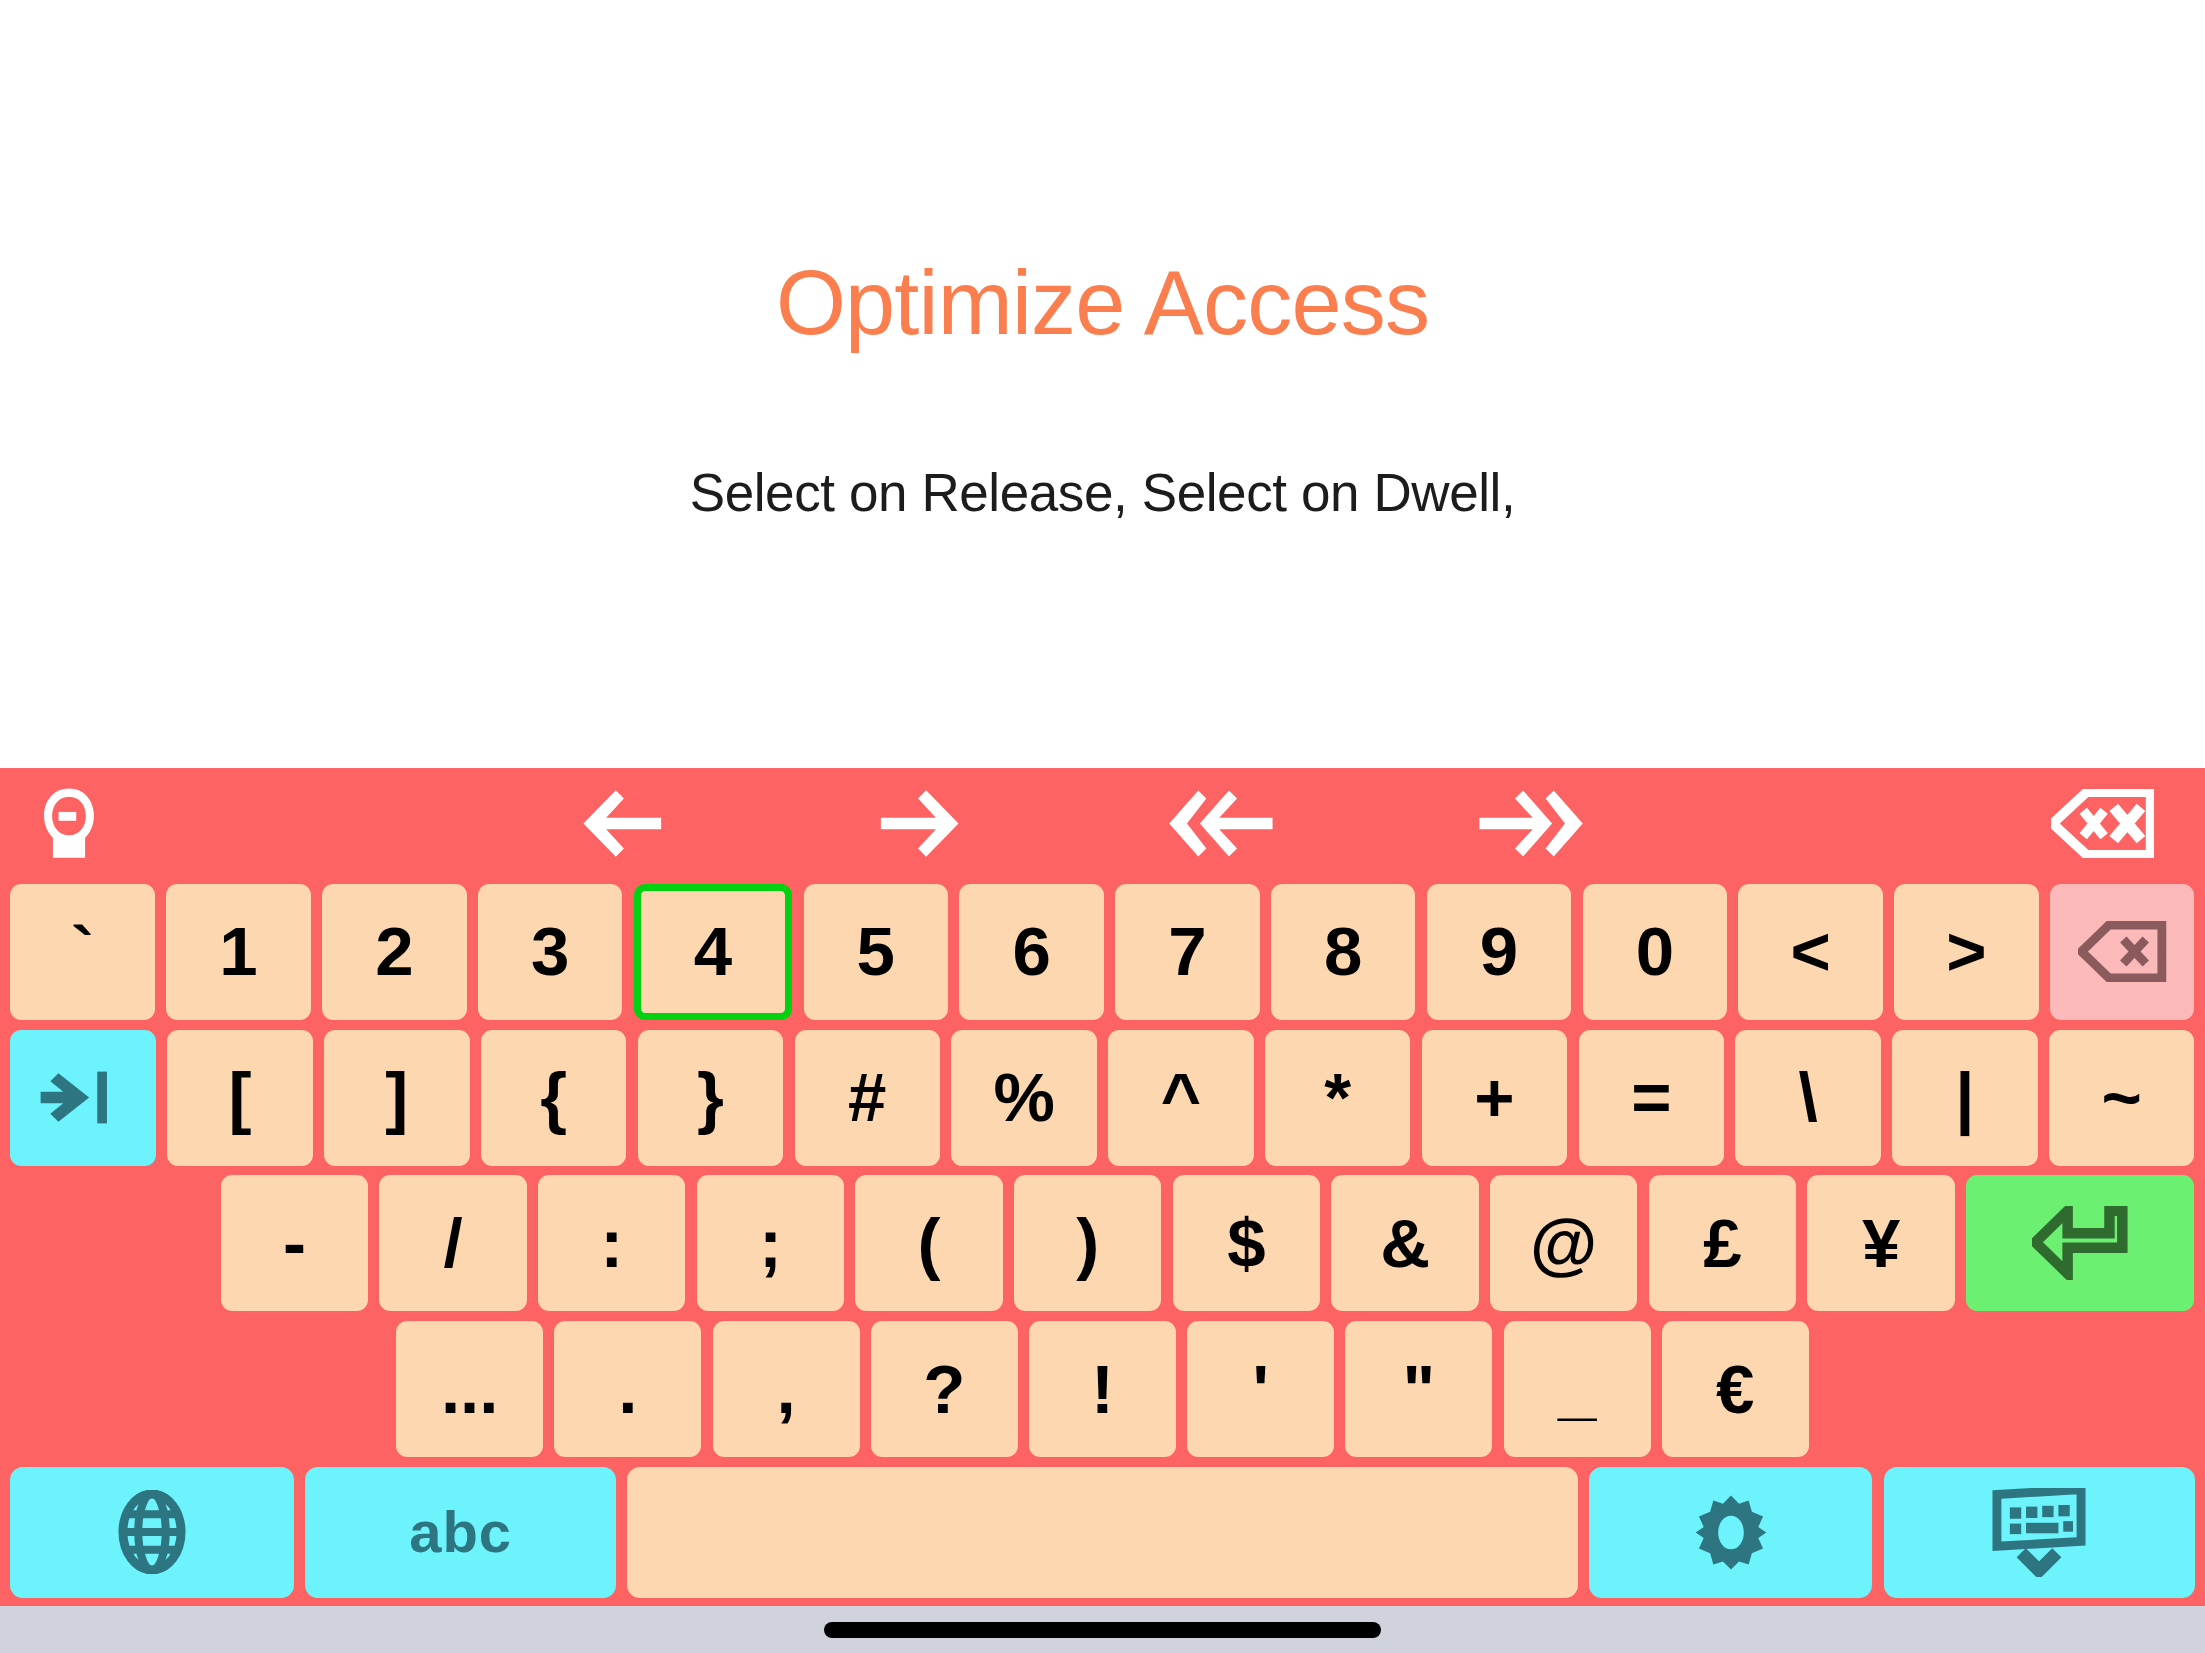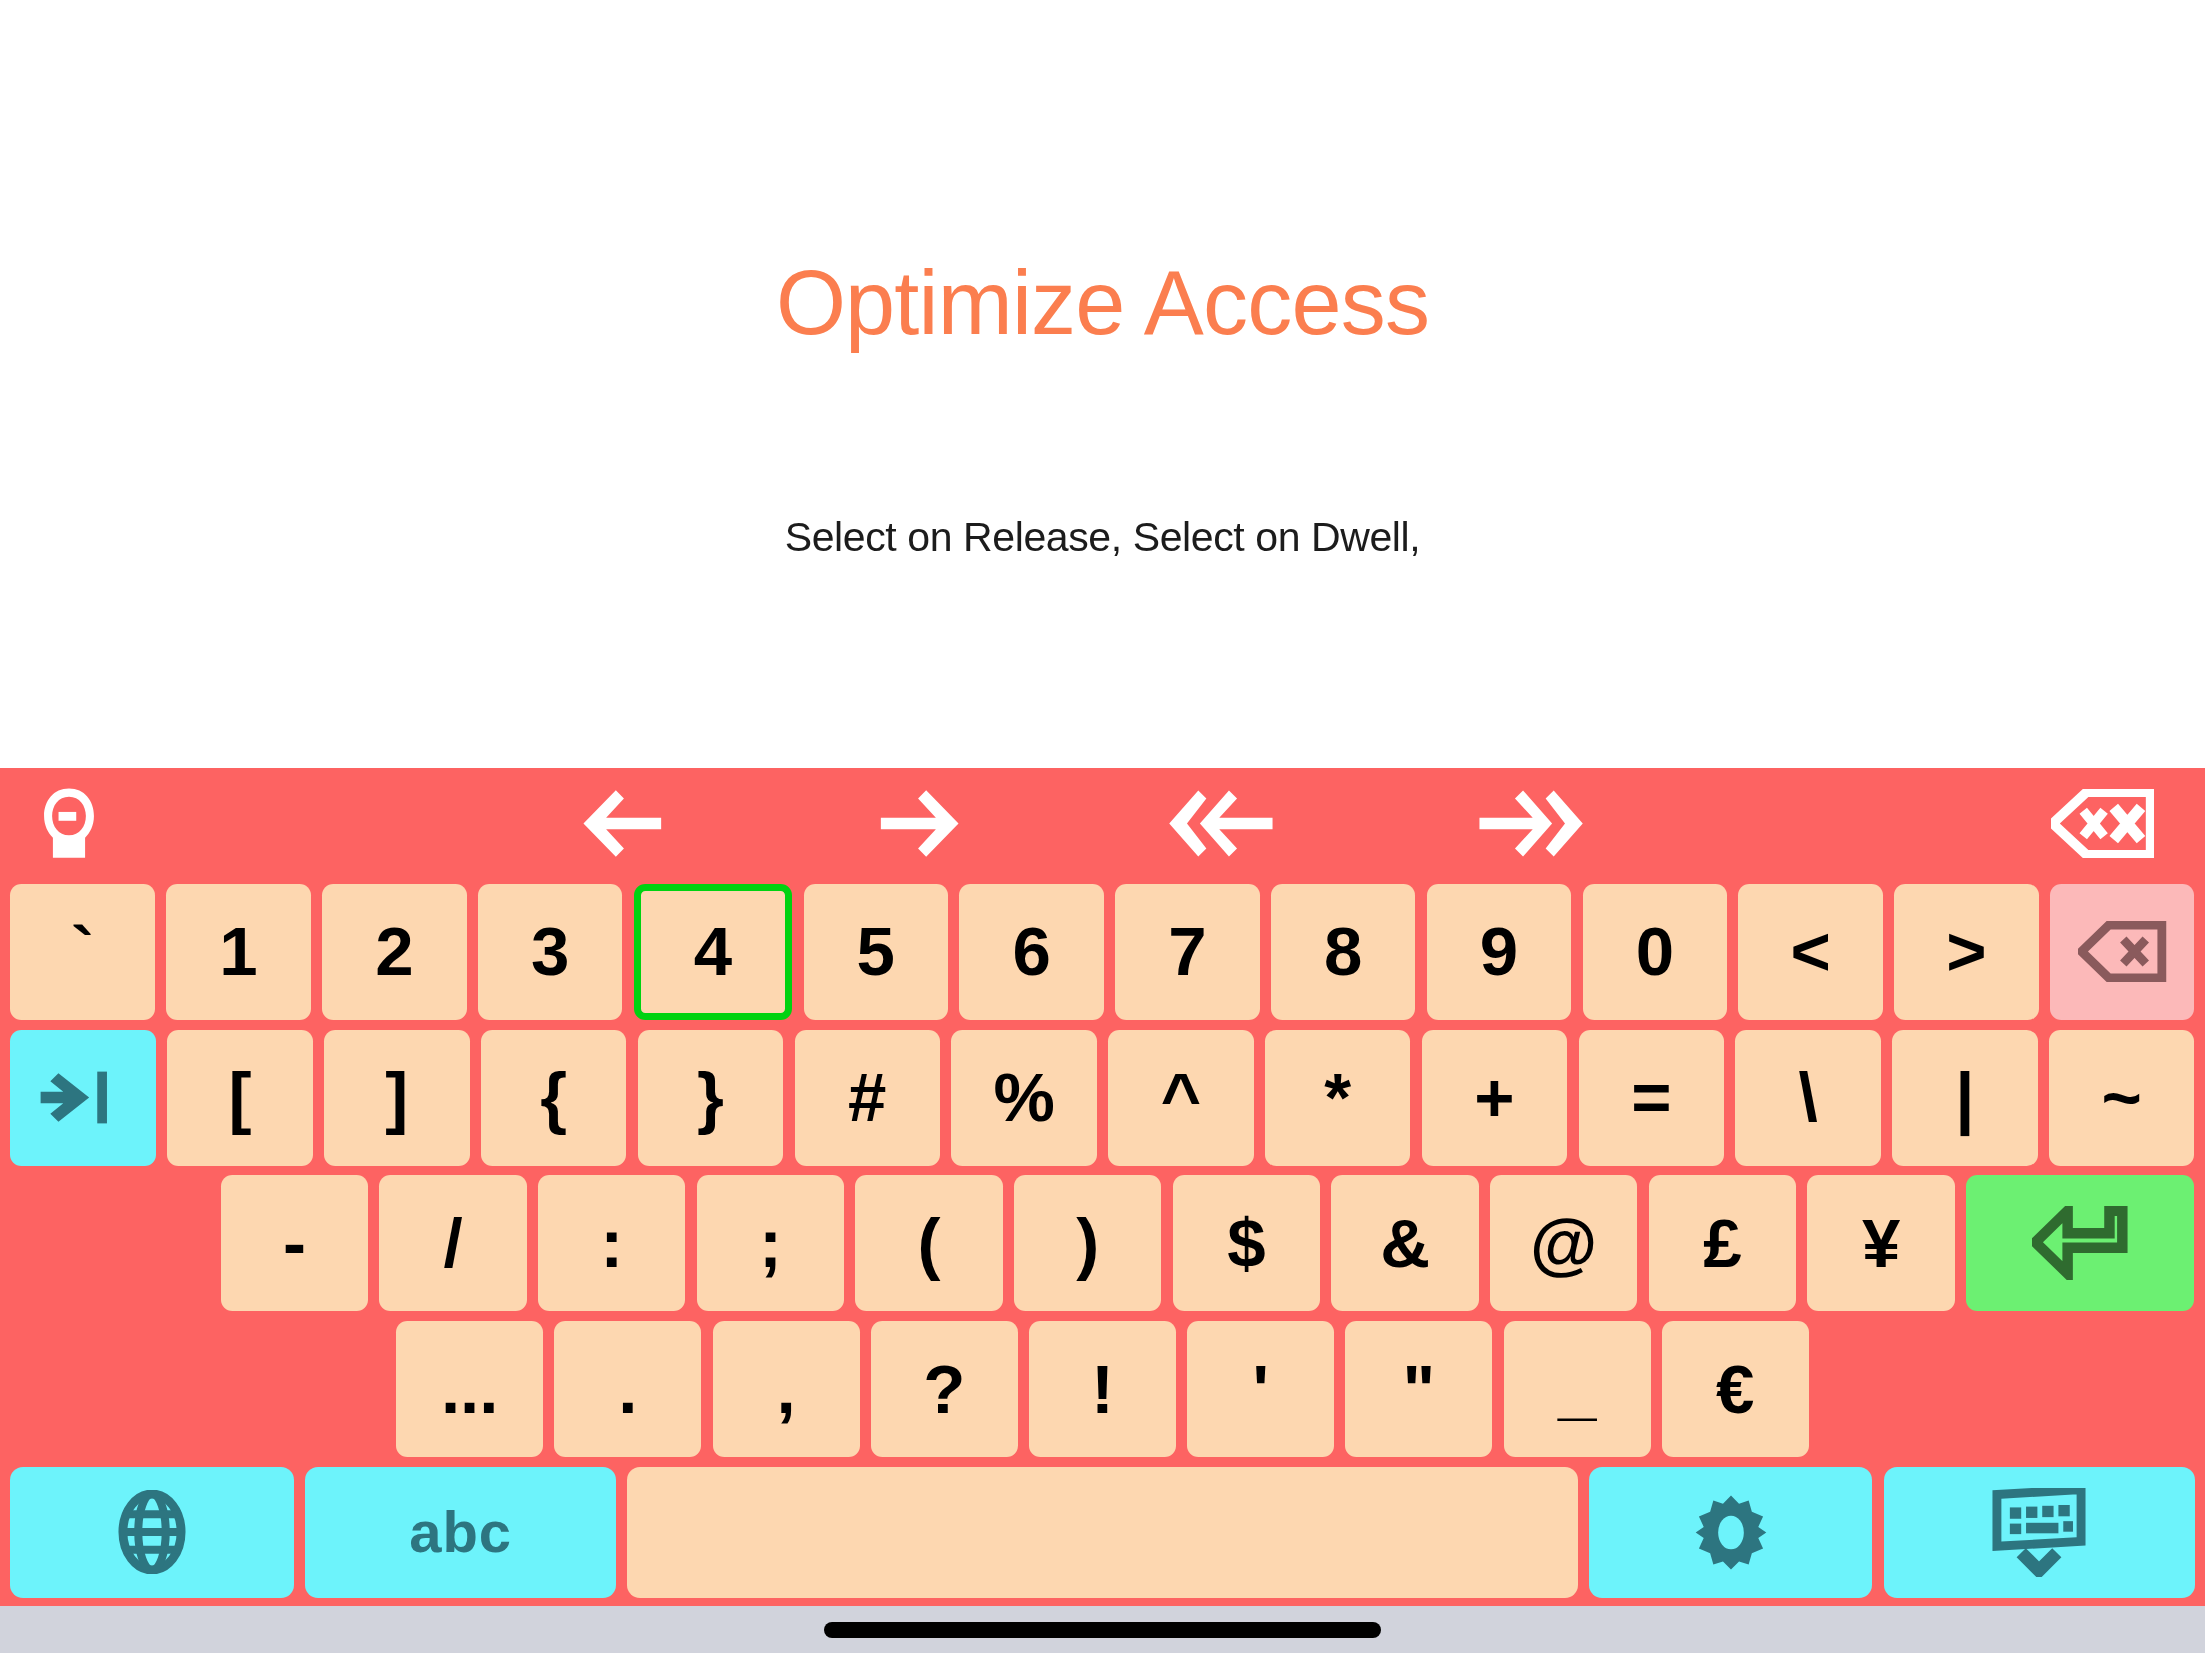--- a/index.html
+++ b/index.html
@@ -43,8 +43,8 @@
     text-align: center;
   }
   .page-subtitle {
-    margin-top: 102px;
-    font-size: 41px;
+    margin-top: 50px;
+    font-size: 53px;
     line-height: 1.30;
     font-weight: 400;
     color: #1c1c1c;

